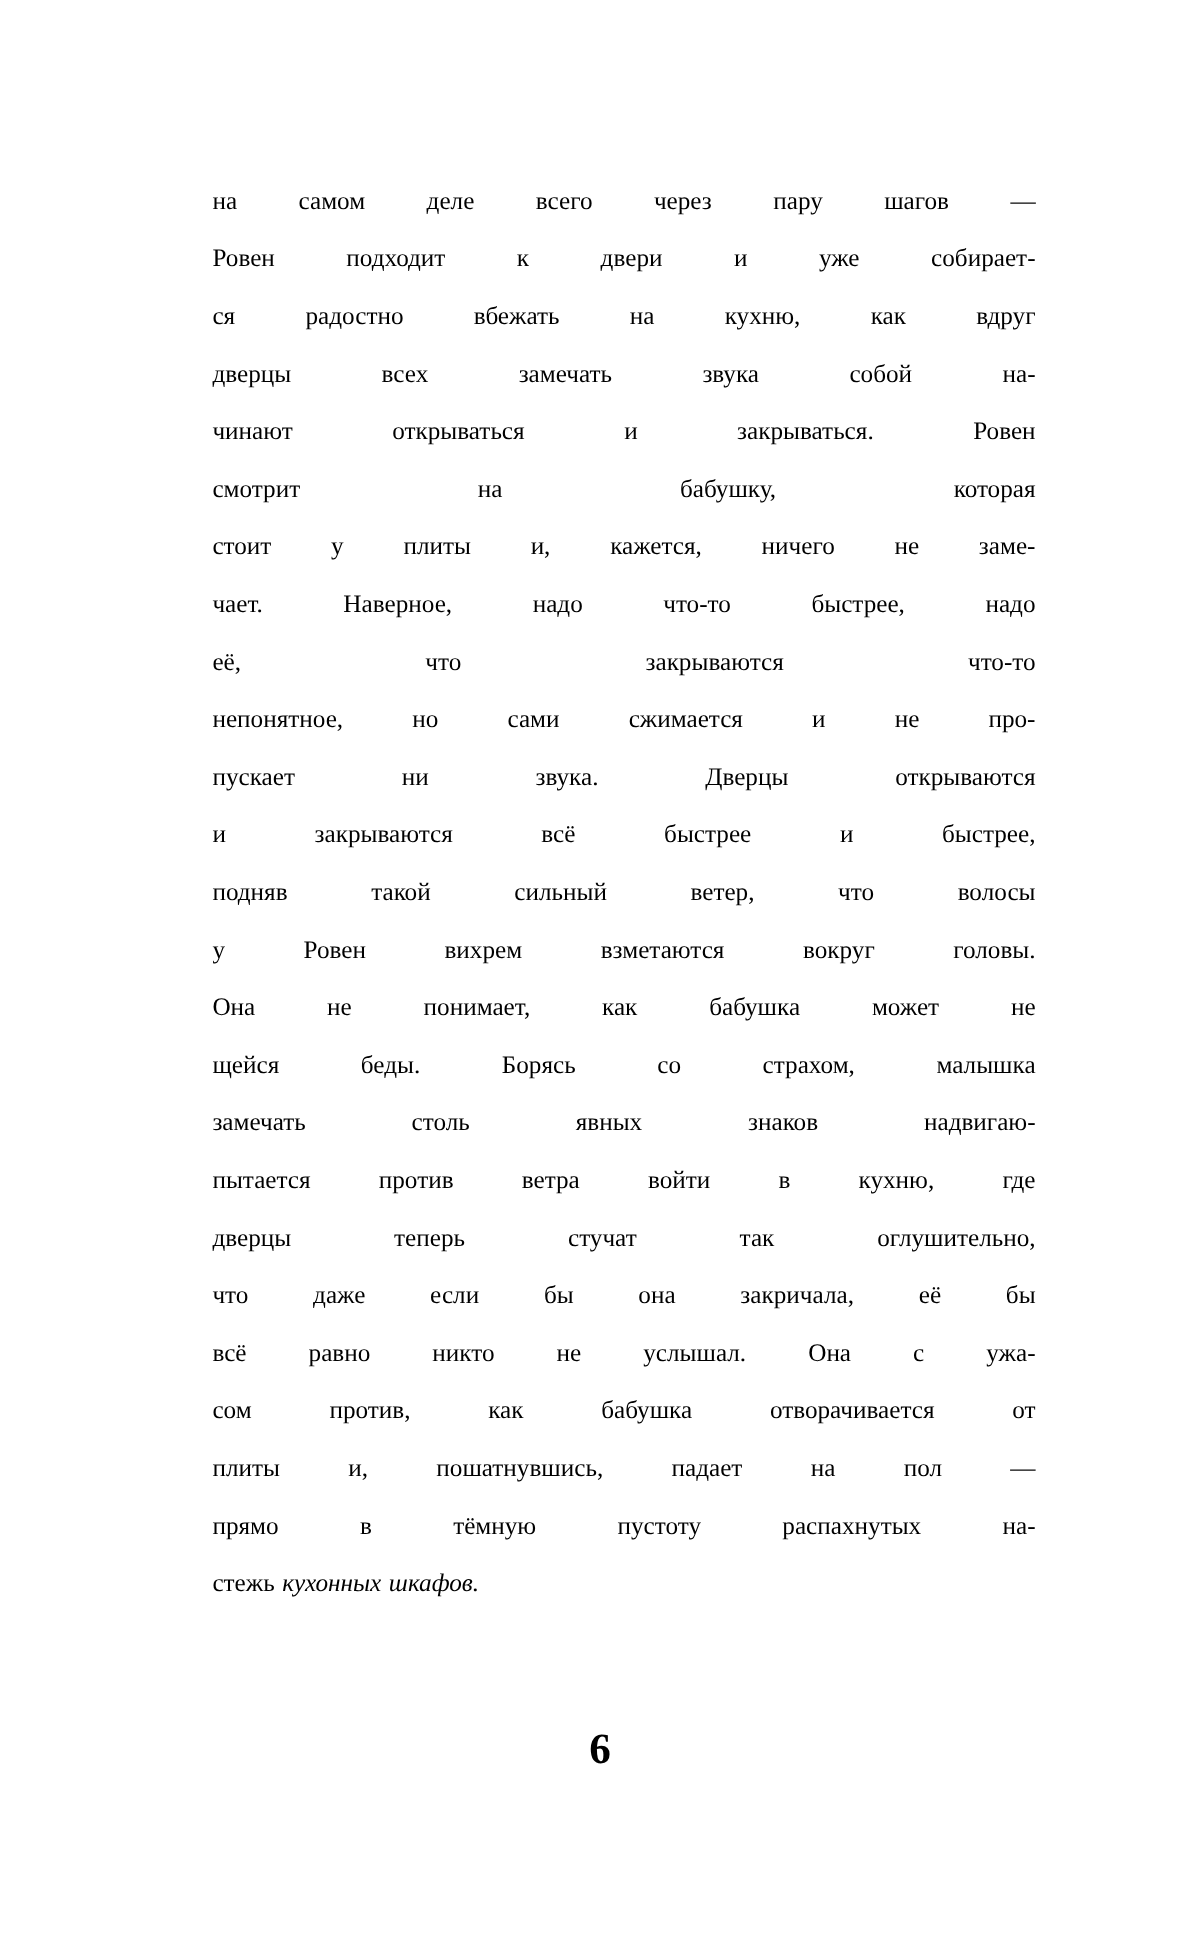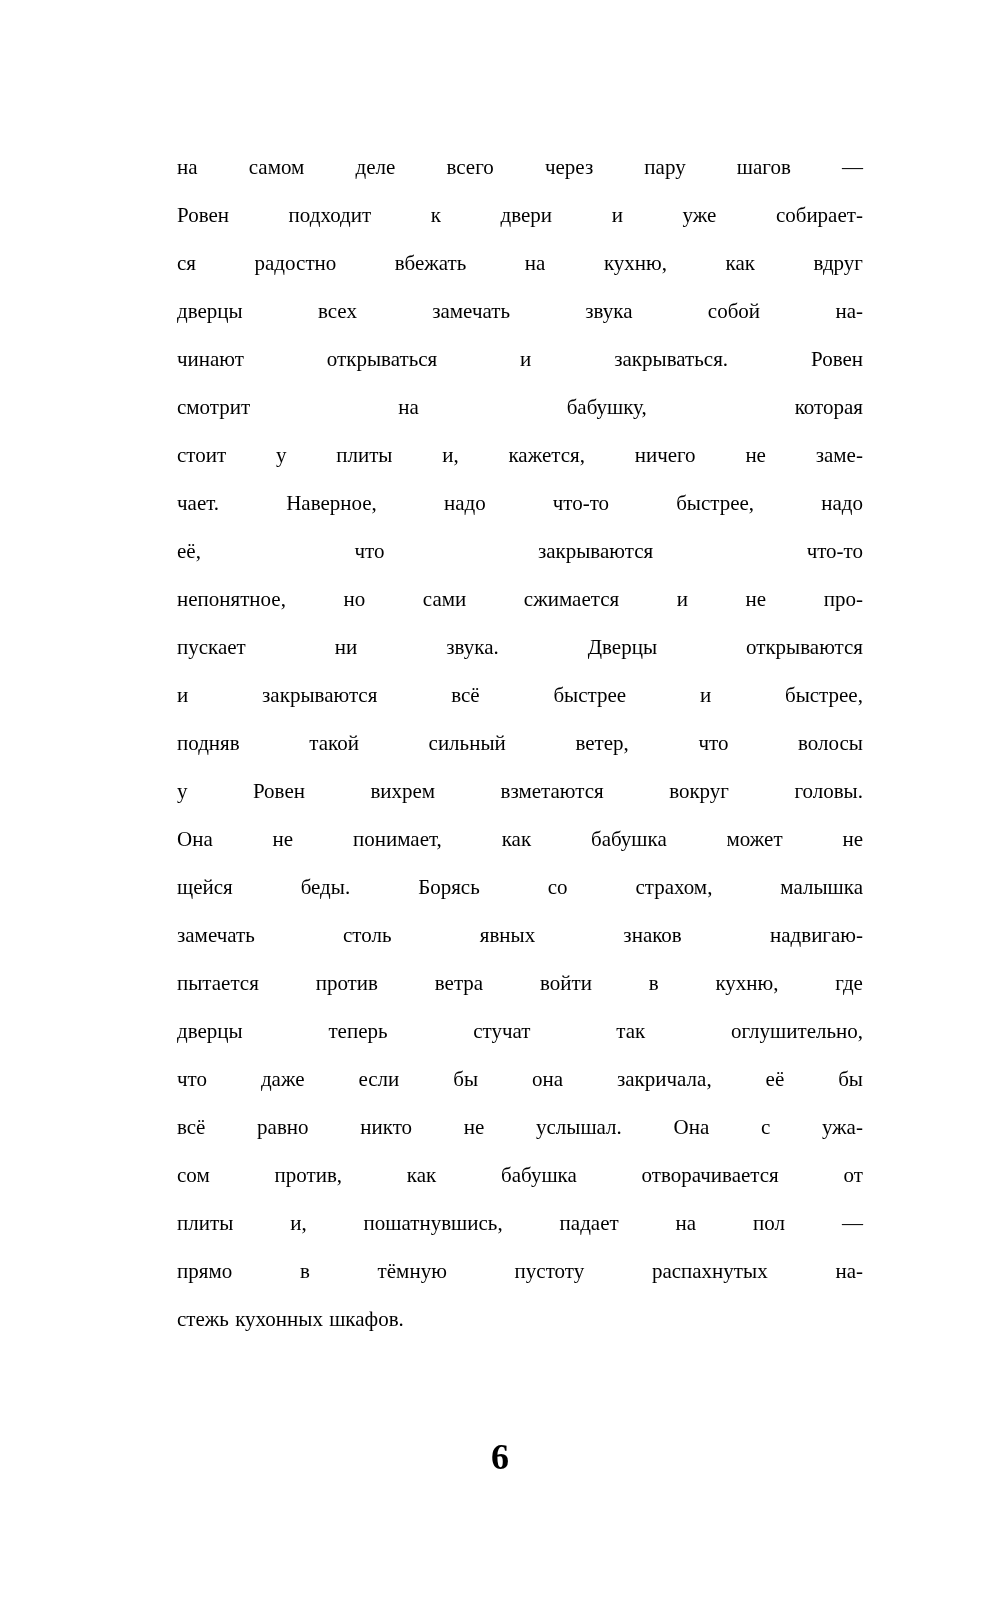--- a/index.html
+++ b/index.html
@@ -51,6 +51,7 @@
   }
   .jline.flush .w + .w {
     margin-left: 0.30em;
+    font-style: italic;
   }
 
   .page-number {

